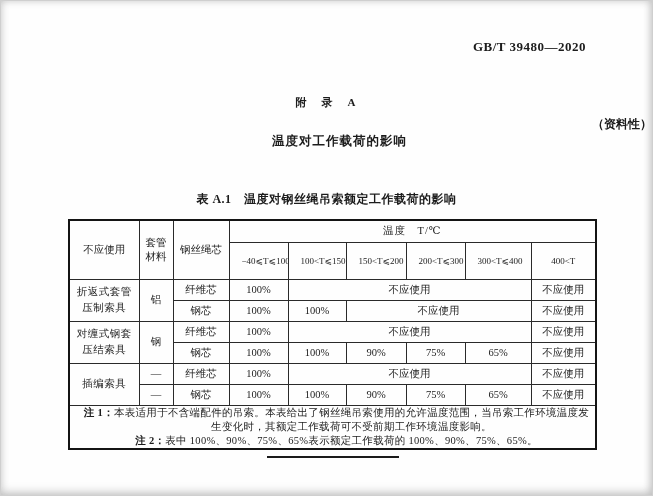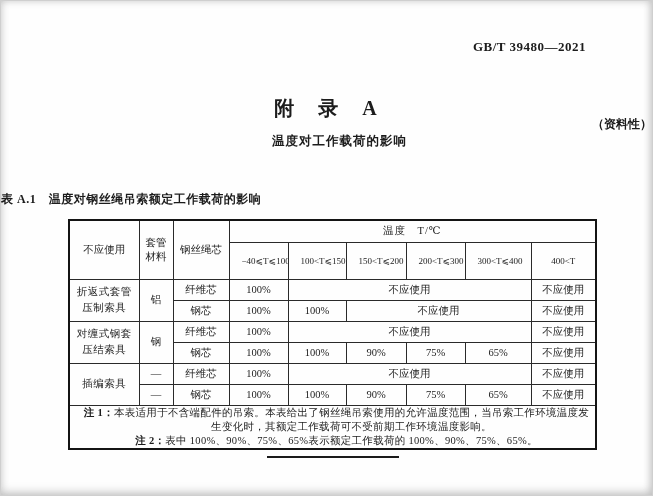--- a/index.html
+++ b/index.html
@@ -83,7 +83,7 @@
 
 <div class="page">
 
-  <div class="doc-number">GB/T 39480—2021</div>
+  <div class="doc-number">GB/T 39480—2020</div>
 
   <div class="appendix-title">附　录　A</div>
   <div class="appendix-type">（资料性）</div>

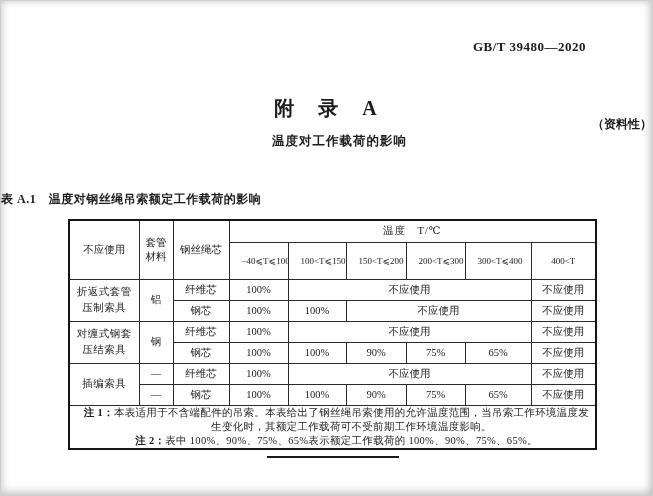--- a/index.html
+++ b/index.html
@@ -29,7 +29,7 @@
   }
   .appendix-title {
     position: absolute; top: 94px; left: 0; width: 100%;
-    text-align: center; font-size: 20px; font-weight: 700; letter-spacing: 2px;
+    text-align: center; font-size: 11px; font-weight: 700; letter-spacing: 2px;
   }
   .appendix-type {
     position: absolute; top: 115px; left: 0; width: 100%;

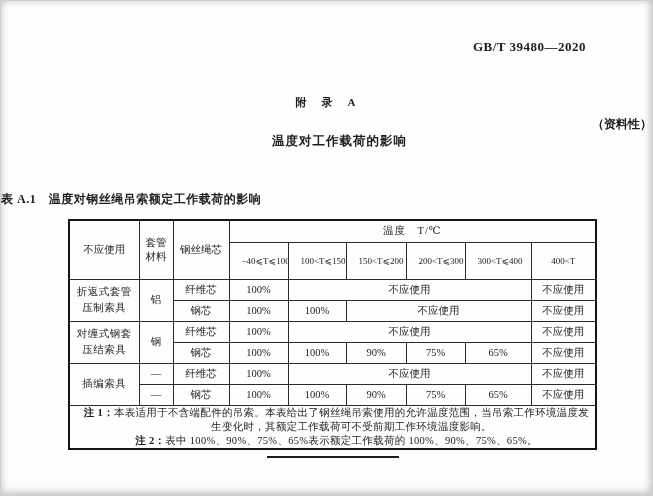--- a/index.html
+++ b/index.html
@@ -46,7 +46,7 @@
   }
   .table-caption {
     position: absolute; top: 190px; left: 0; width: 100%;
-    font-size: 12px; font-weight: 700; letter-spacing: 0.5px;
+    text-align: center; font-size: 12px; font-weight: 700; letter-spacing: 0.5px;
   }
   table.main {
     position: absolute; top: 218px; left: 67px;

